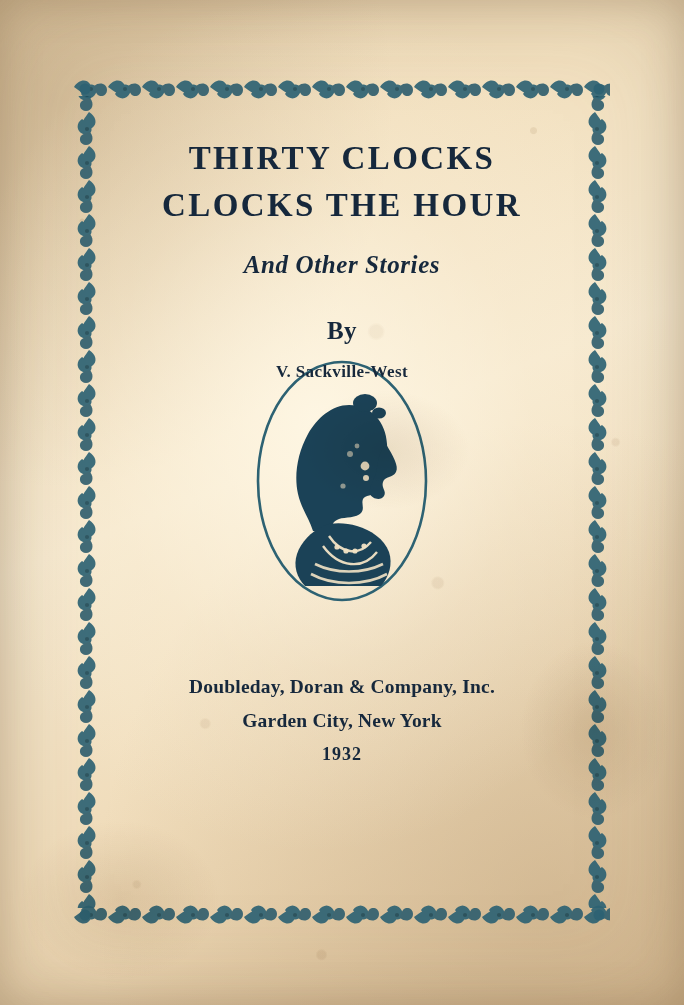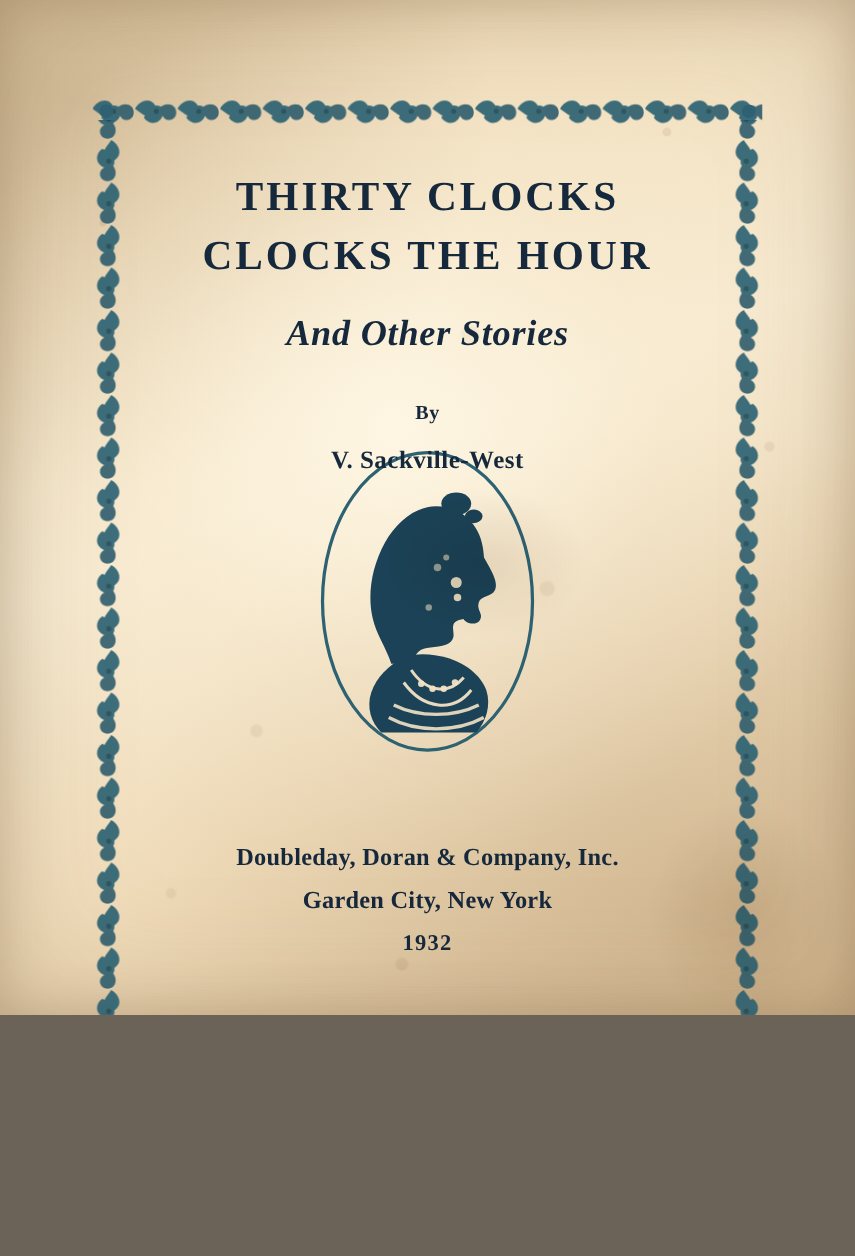--- a/index.html
+++ b/index.html
@@ -18,7 +18,7 @@
   .page {
     position: relative;
     width: 684px;
-    height: 812px;
+    height: 1005px;
     background:
       radial-gradient(ellipse 70% 55% at 46% 42%, rgba(255,248,230,0.85) 0%, rgba(250,238,214,0.35) 45%, rgba(236,216,184,0.0) 78%),
       radial-gradient(ellipse 110% 80% at 80% 90%, rgba(186,158,120,0.45) 0%, rgba(186,158,120,0.0) 60%),

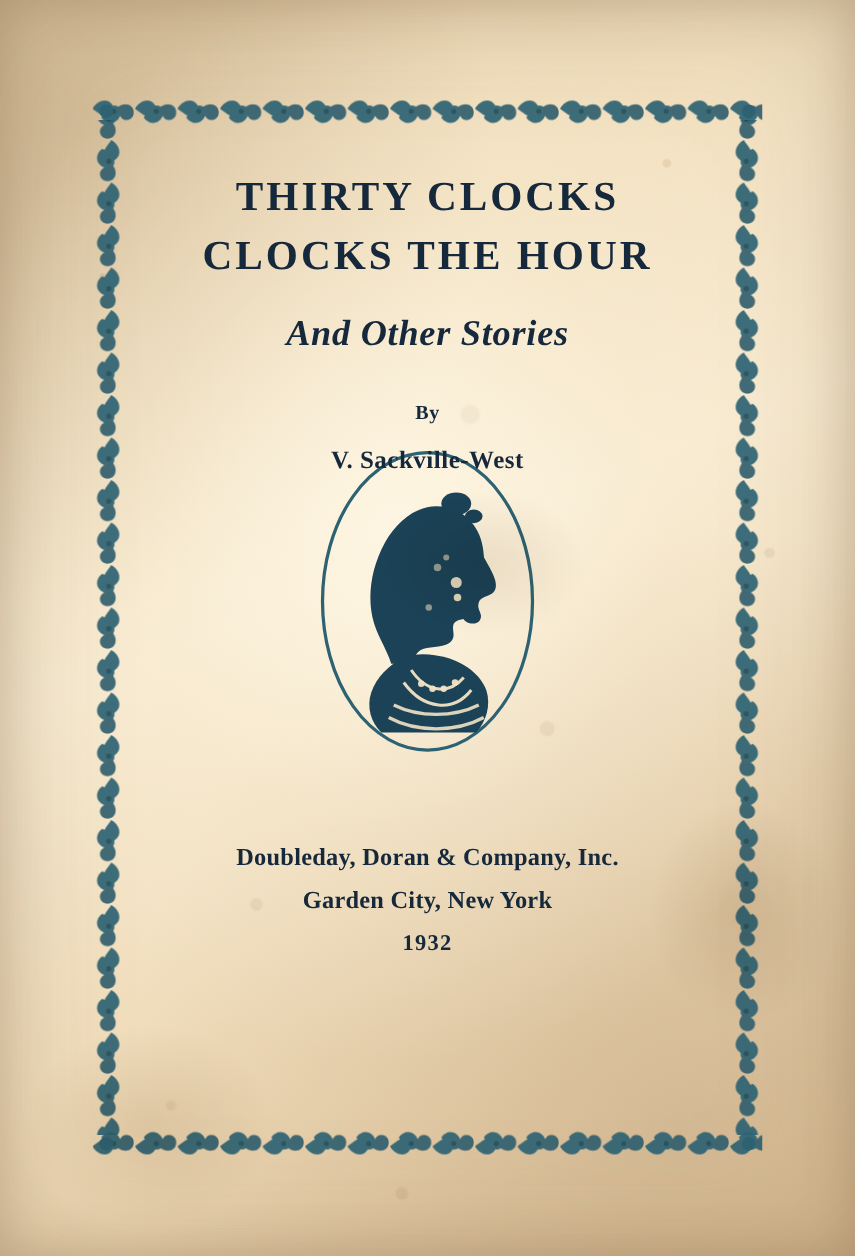--- a/index.html
+++ b/index.html
@@ -94,7 +94,7 @@
     font-family: "Liberation Serif", serif;
     font-style: italic;
     font-weight: 700;
-    font-size: 29px;
+    font-size: 25px;
     letter-spacing: .6px;
     color: #16283c;
   }

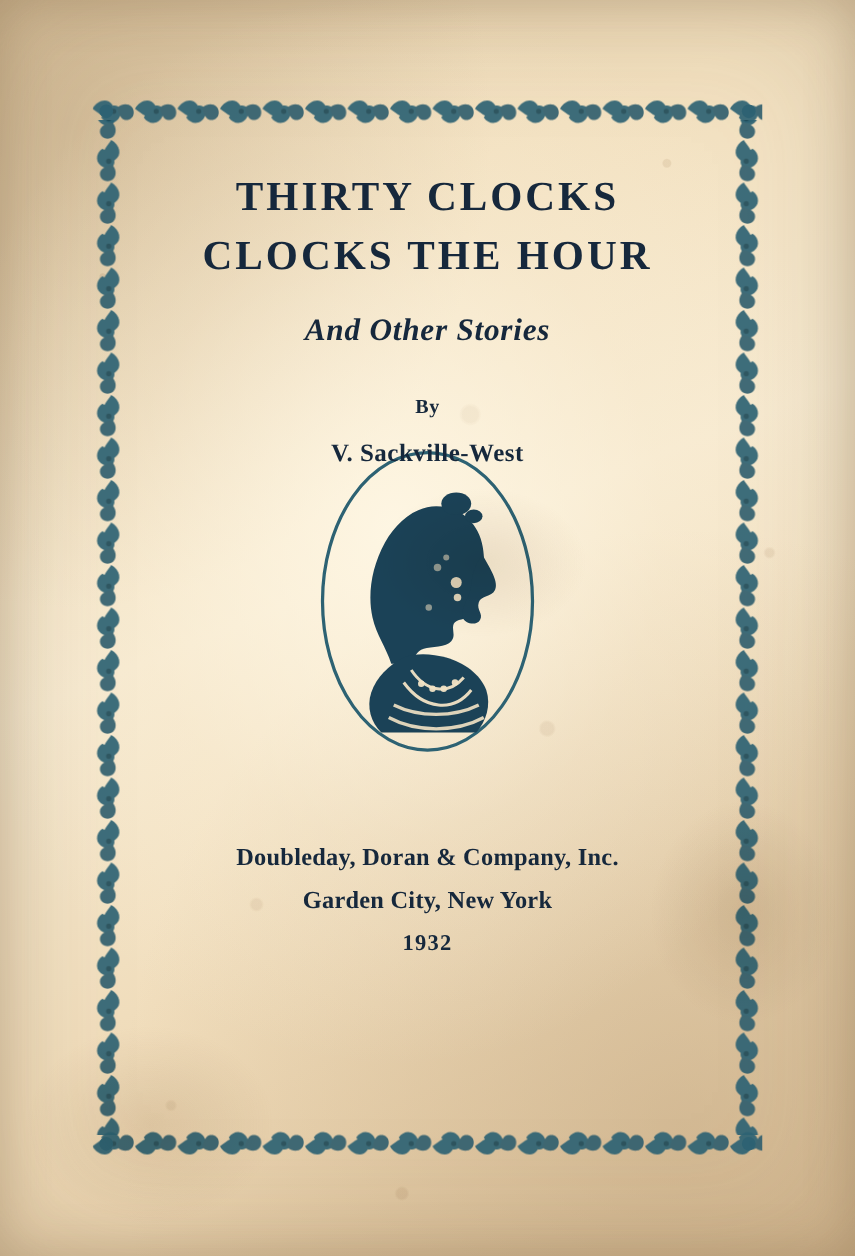--- a/index.html
+++ b/index.html
@@ -103,7 +103,7 @@
     margin: 0;
     padding-top: 38px;
     font-family: "Liberation Serif", serif;
-    font-size: 16px;
+    font-size: 25px;
     font-weight: 700;
     letter-spacing: .5px;
     color: #16283c;

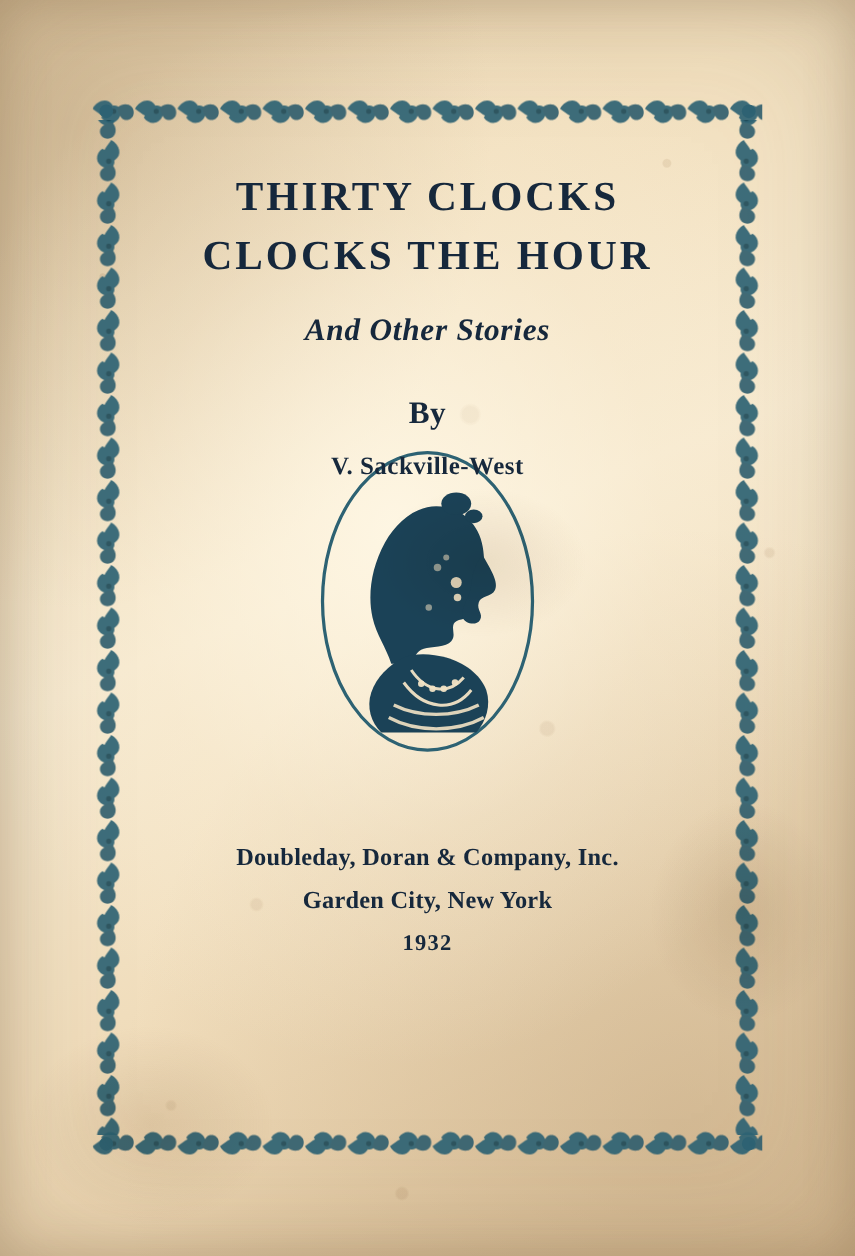--- a/index.html
+++ b/index.html
@@ -113,7 +113,7 @@
     margin: 0;
     padding-top: 17px;
     font-family: "Liberation Serif", serif;
-    font-size: 20px;
+    font-size: 17px;
     font-weight: 700;
     letter-spacing: .4px;
     color: #16283c;

